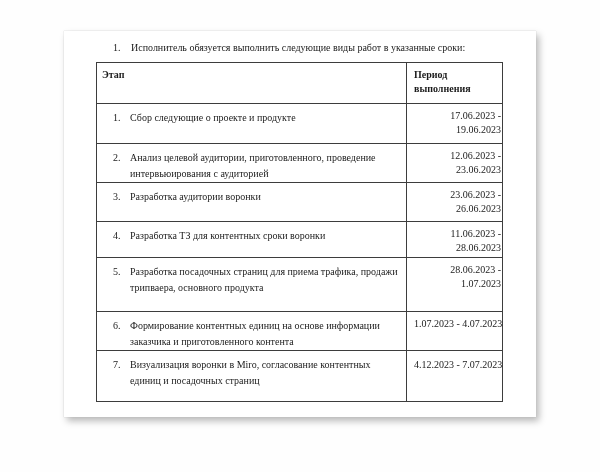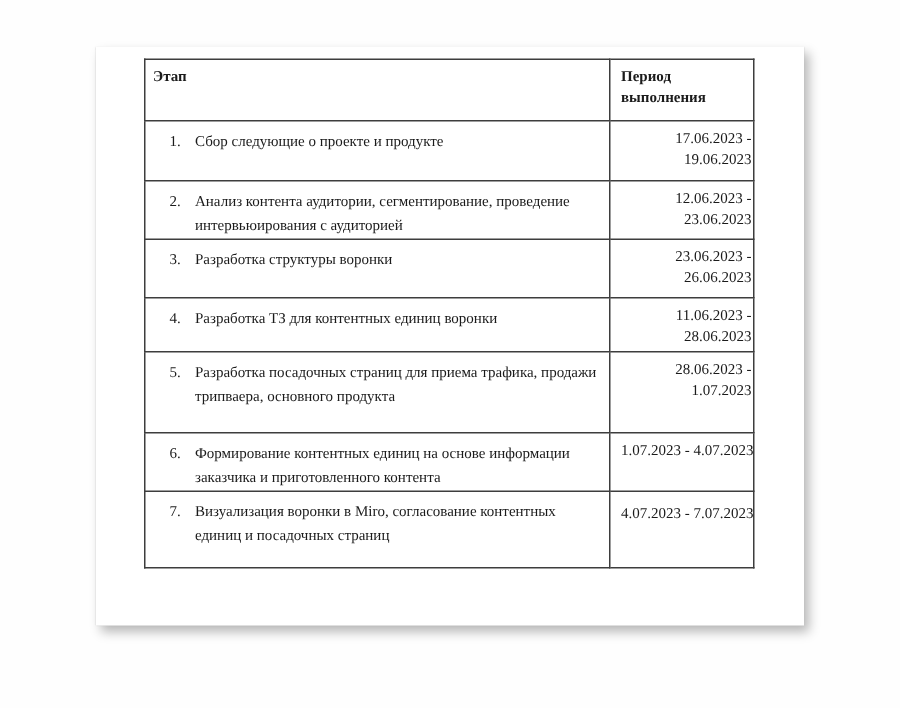--- a/index.html
+++ b/index.html
@@ -97,6 +97,9 @@
 <div class="canvas">
   <div class="page">
 
+    <div class="intro">
+      <span class="intro-num">1.</span><span>Исполнитель обязуется выполнить следующие виды работ в указанные сроки:</span>
+    </div>
 
     <table class="schedule">
       <colgroup>

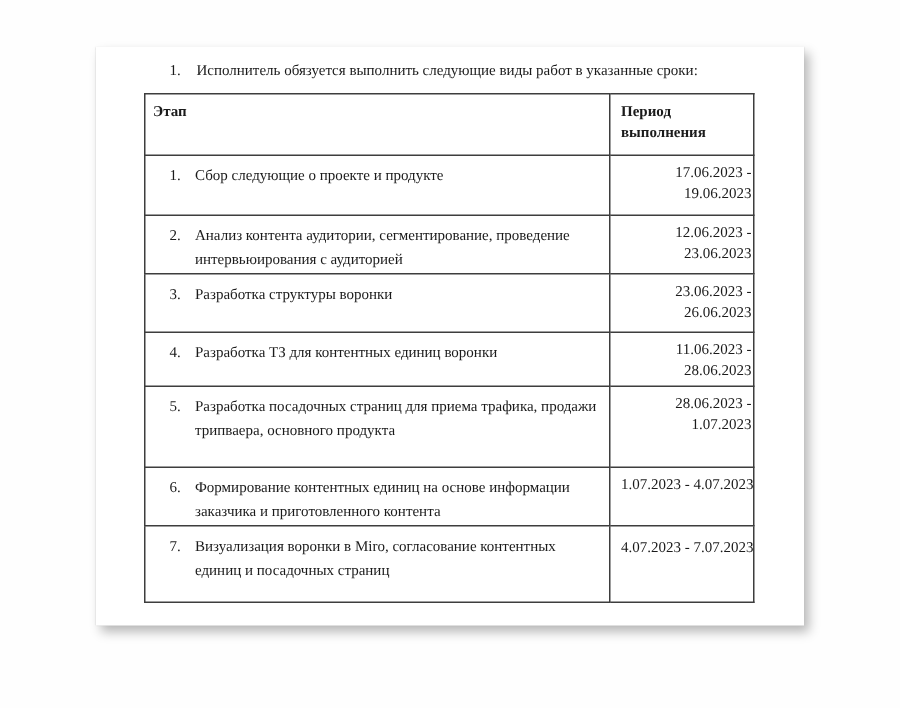--- a/index.html
+++ b/index.html
@@ -128,7 +128,7 @@
           <td class="task-cell">
             <div class="task-line">
               <span class="task-num">2.</span>
-              <span class="task-text">Анализ контента аудитории, сегментирование, проведение интервьюирования с аудиторией</span>
+              <span class="task-text">Анализ целевой аудитории, приготовленного, проведение интервьюирования с аудиторией</span>
             </div>
           </td>
           <td class="period-cell"><span>12.06.2023 -

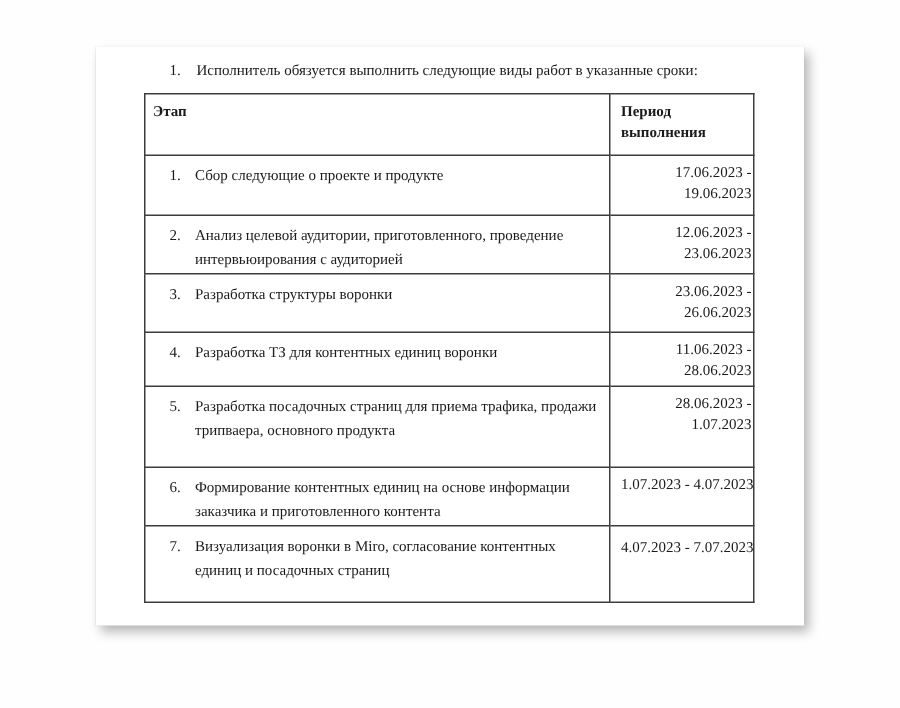--- a/index.html
+++ b/index.html
@@ -138,7 +138,7 @@
           <td class="task-cell">
             <div class="task-line">
               <span class="task-num">3.</span>
-              <span class="task-text">Разработка структуры воронки</span>
+              <span class="task-text">Разработка аудитории воронки</span>
             </div>
           </td>
           <td class="period-cell"><span>23.06.2023 -

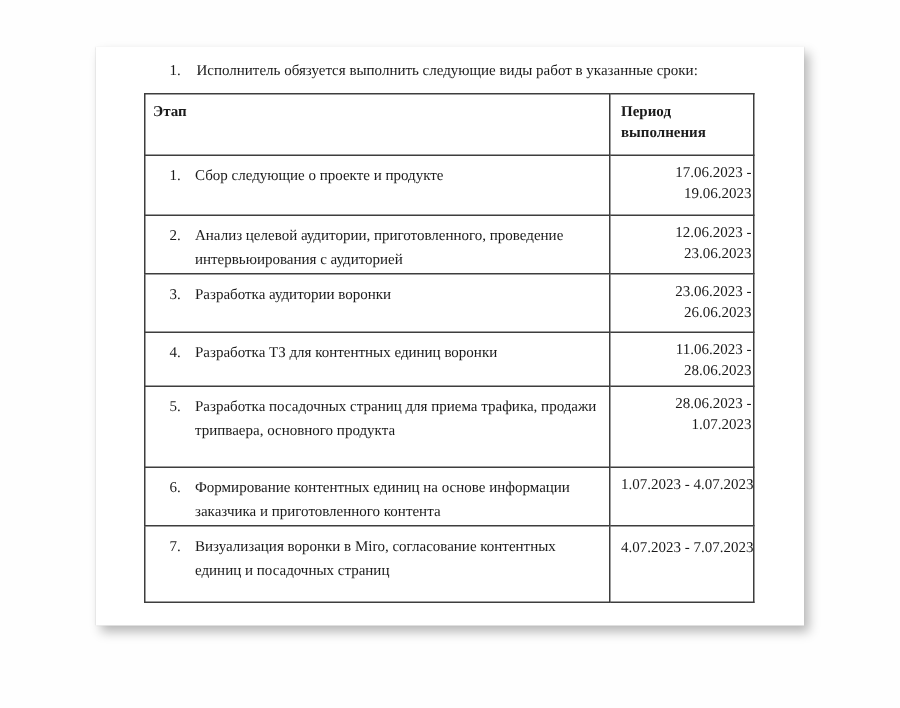--- a/index.html
+++ b/index.html
@@ -148,7 +148,7 @@
           <td class="task-cell">
             <div class="task-line">
               <span class="task-num">4.</span>
-              <span class="task-text">Разработка ТЗ для контентных единиц  воронки</span>
+              <span class="task-text">Разработка ТЗ для контентных сроки  воронки</span>
             </div>
           </td>
           <td class="period-cell"><span>11.06.2023 -

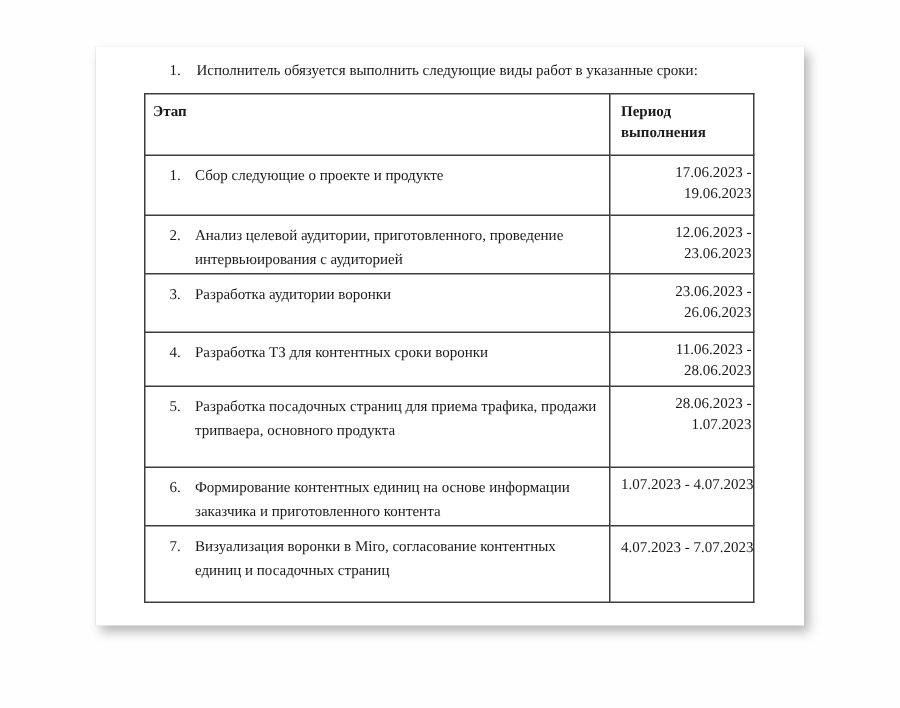--- a/index.html
+++ b/index.html
@@ -180,7 +180,7 @@
               <span class="task-text">Визуализация воронки в Miro, согласование контентных единиц и посадочных страниц</span>
             </div>
           </td>
-          <td class="period-cell"><span>4.07.2023 - 7.07.2023</span><span class="corner-mark-glyph">‾</span></td>
+          <td class="period-cell"><span>4.12.2023 - 7.07.2023</span><span class="corner-mark-glyph">‾</span></td>
         </tr>
       </tbody>
     </table>

